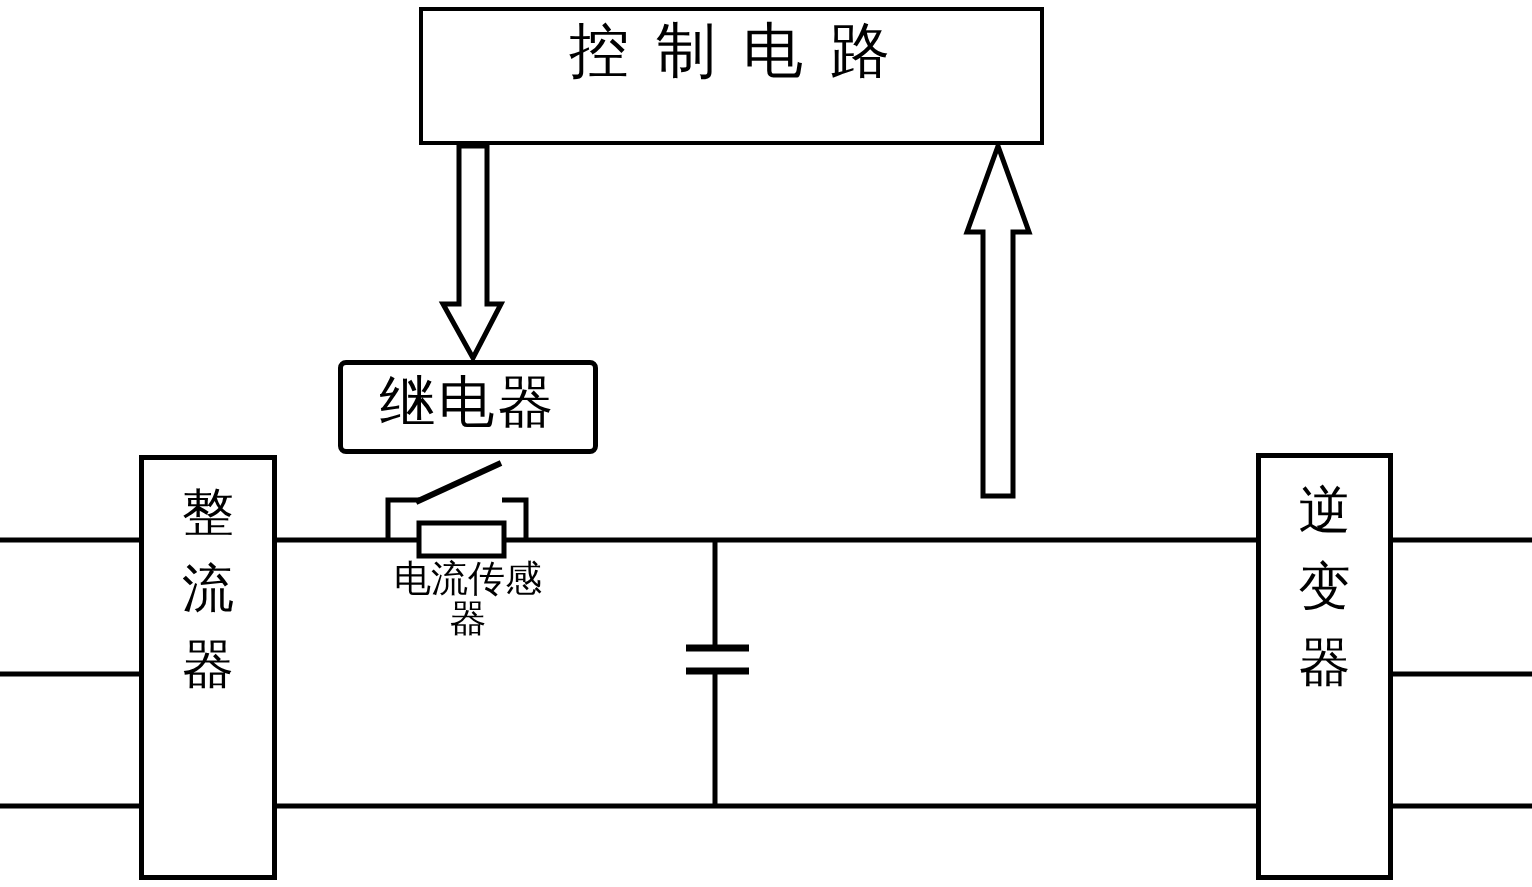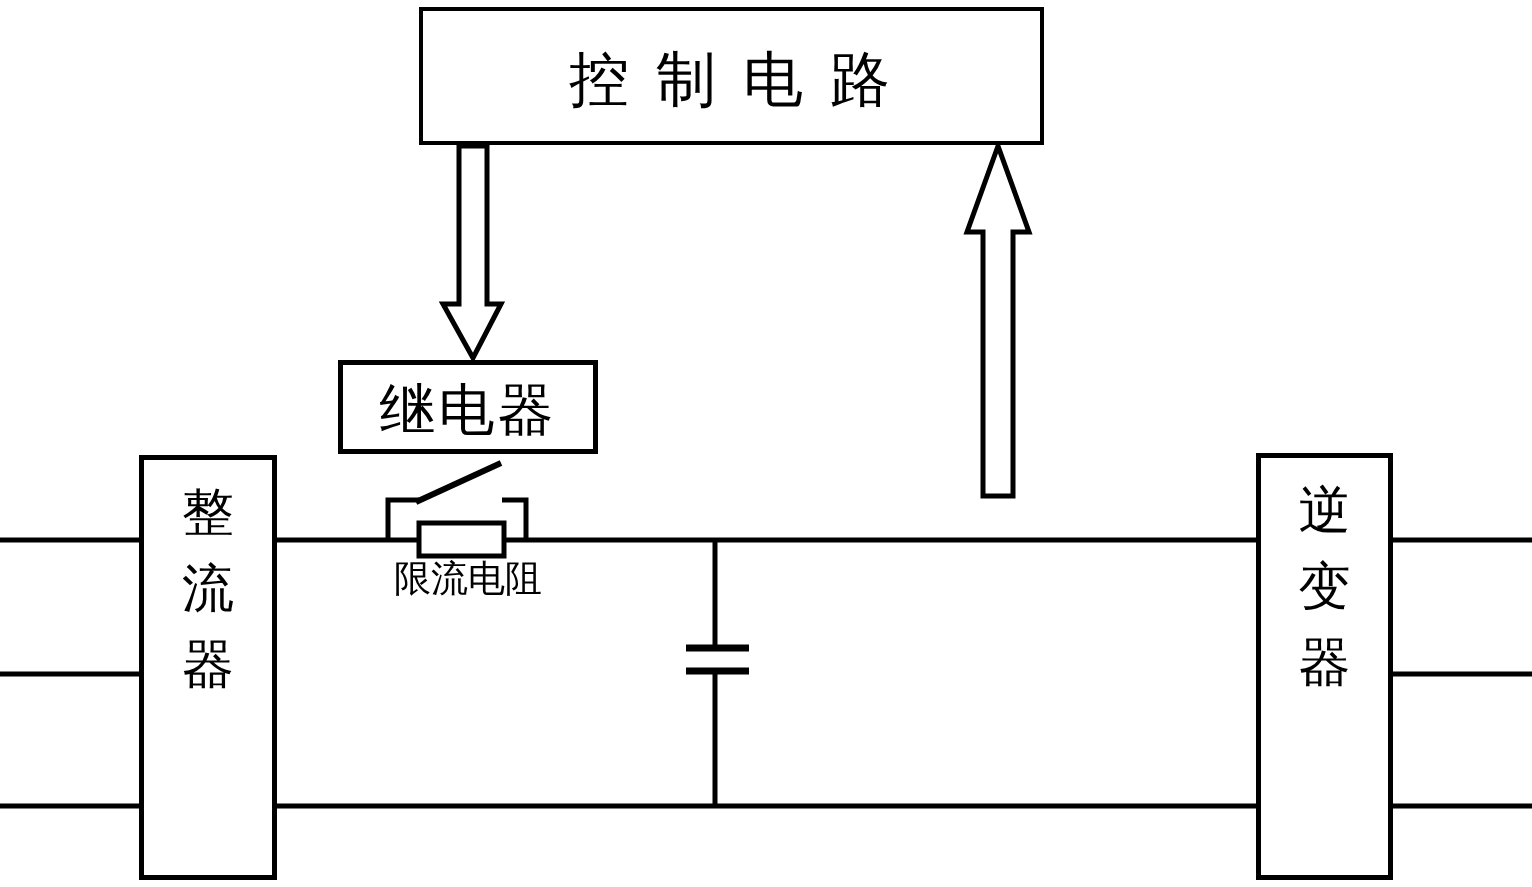--- a/index.html
+++ b/index.html
@@ -30,7 +30,7 @@
     border: 5px solid #000000;
     box-sizing: border-box;
     display: flex;
-    align-items: flex-end;
+    align-items: flex-start;
     justify-content: center;
     z-index: 2;
     text-align: center;

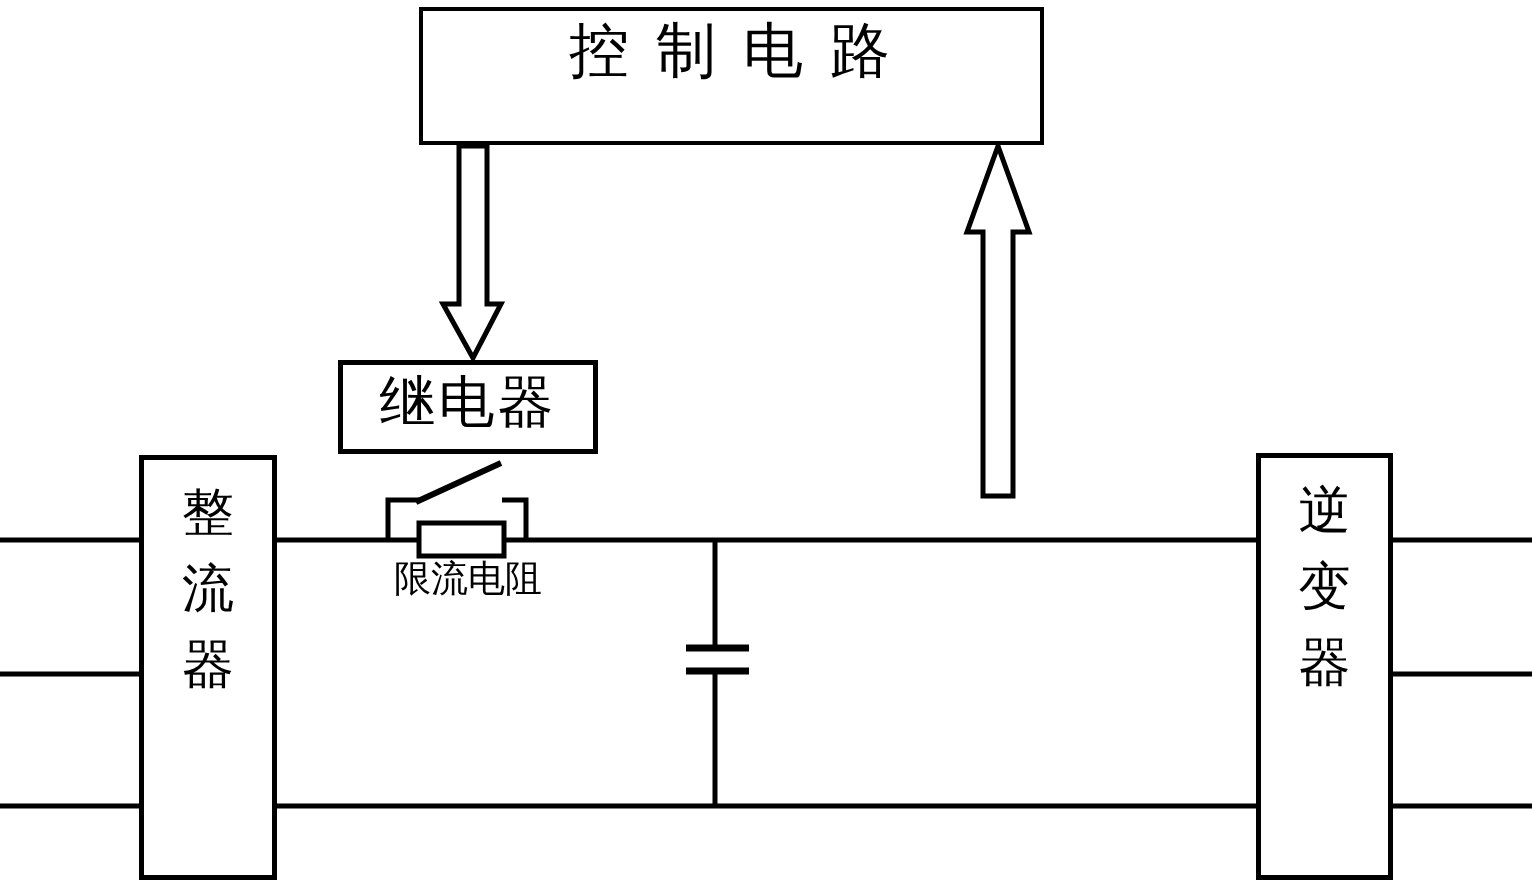--- a/index.html
+++ b/index.html
@@ -46,6 +46,7 @@
     left: 338px; top: 360px; width: 260px; height: 94px;
     font-size: 56px;
     letter-spacing: 3px;
+    border-radius: 8px;
   }
   .block-rectifier {
     left: 139px; top: 455px; width: 138px; height: 425px;

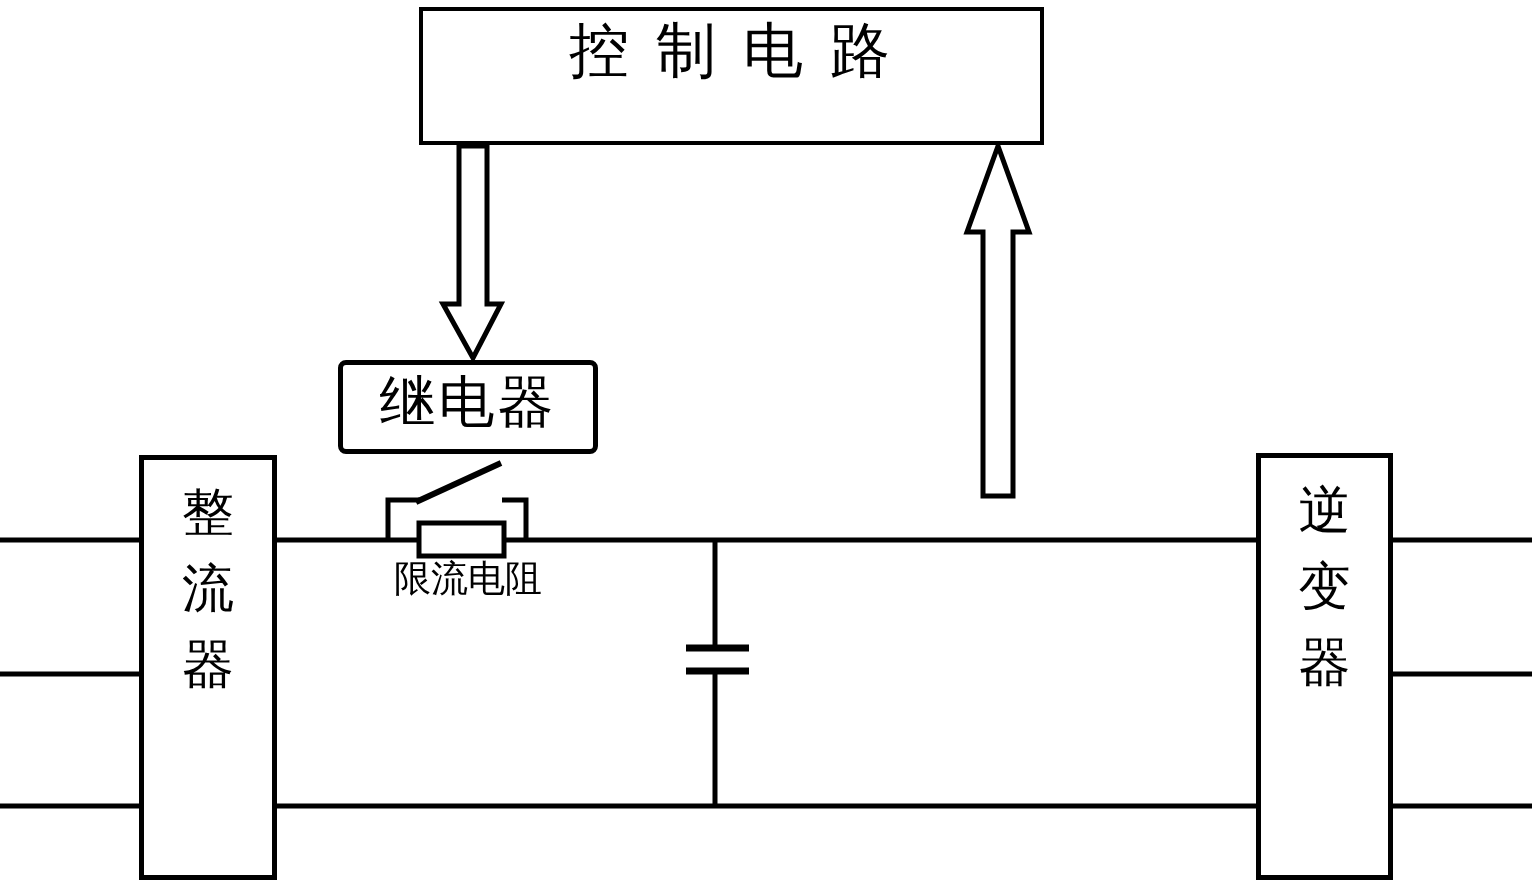--- a/index.html
+++ b/index.html
@@ -131,7 +131,7 @@
   </div>
 
 
-  <div class="free-label label-resistor">限流电阻</div>
+  <div class="free-label label-resistor">电流传感器</div>
 
 </div>
 

